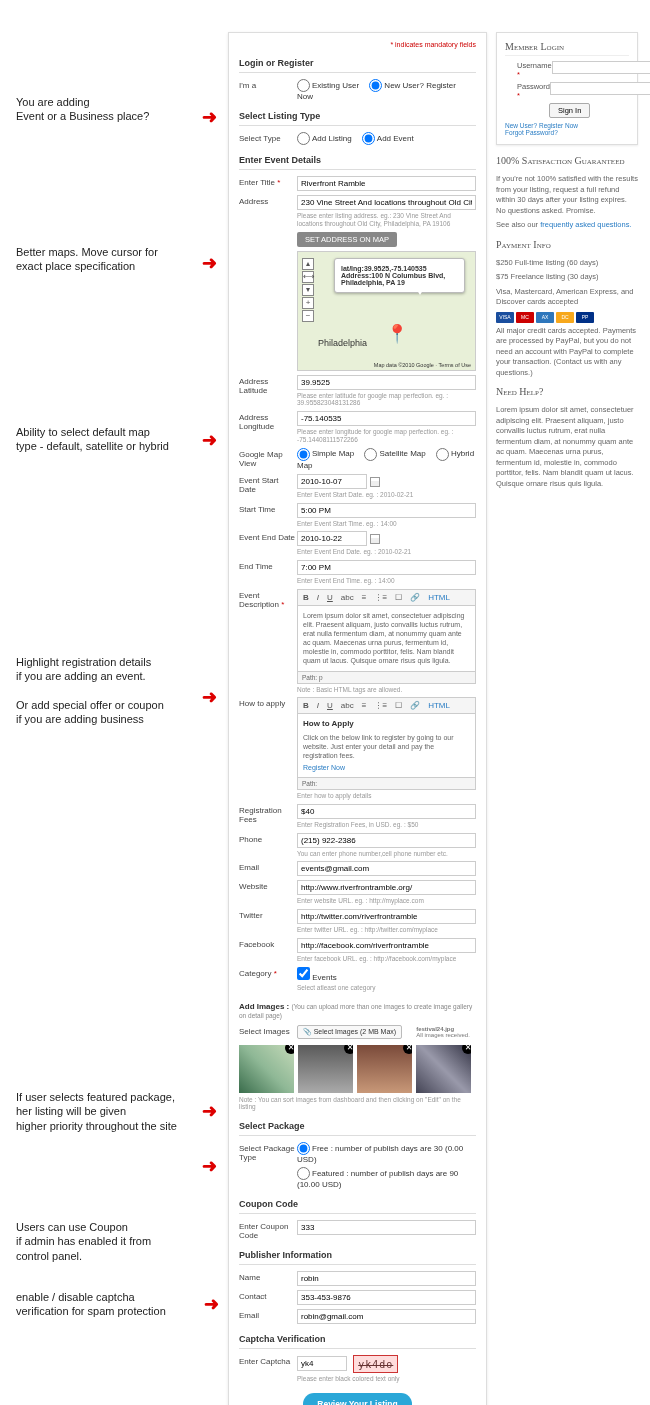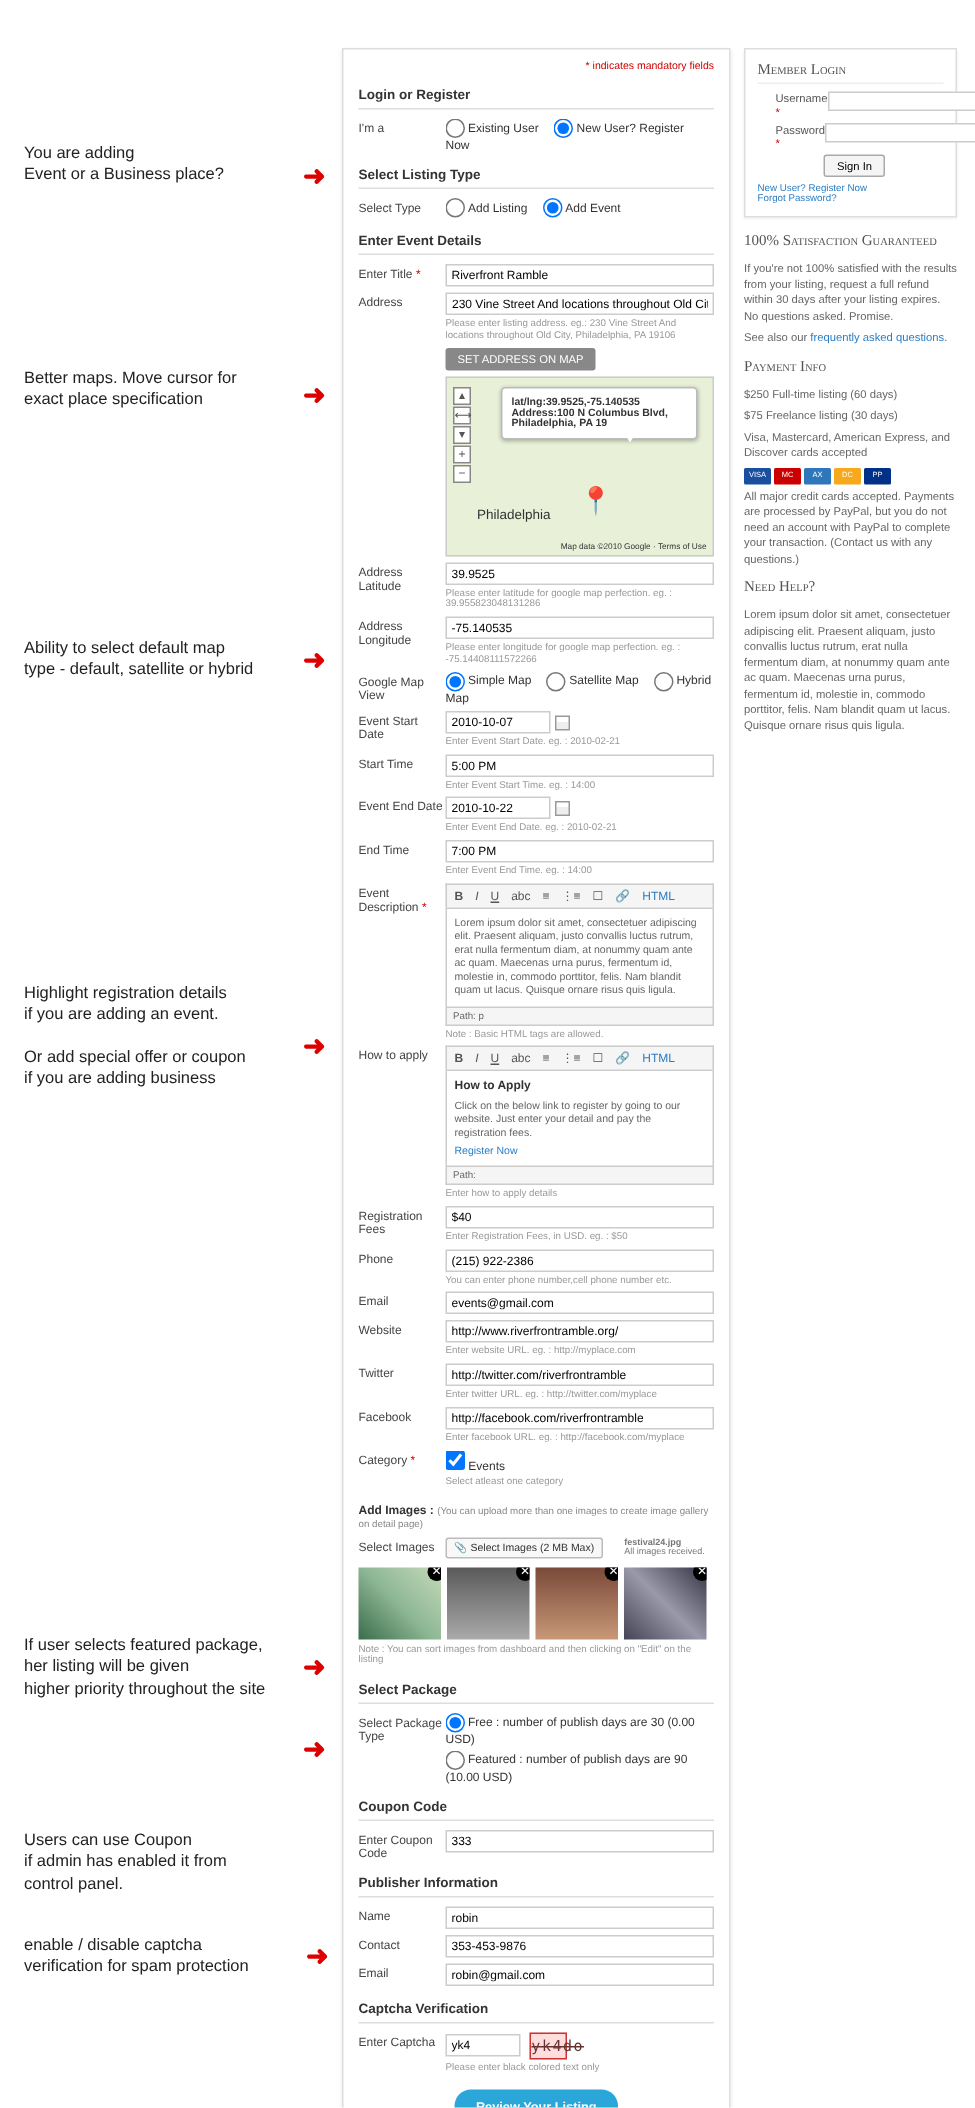--- a/index.html
+++ b/index.html
@@ -50,7 +50,7 @@
 .thumb3 { background: linear-gradient(#7a4a3a, #c89878); }
 .thumb4 { background: linear-gradient(45deg, #445, #99a, #334); }
 .review-btn { background: #2aa7d8; color: #fff; border: none; padding: 6px 14px; border-radius: 12px; font-size: 8.5px; font-weight: bold; cursor: pointer; display: block; margin: 10px auto 2px; }
-.captcha-img { display: inline-block; width: 25px; height: 18px; border: 1px solid #c33; background: #fdd; font-family: monospace; font-size: 10px; text-align: center; line-height: 18px; color: #633; letter-spacing: 1px; vertical-align: middle; margin-left: 4px; text-decoration: line-through; }
+.captcha-img { display: inline-block; width: 45px; height: 18px; border: 1px solid #c33; background: #fdd; font-family: monospace; font-size: 10px; text-align: center; line-height: 18px; color: #633; letter-spacing: 1px; vertical-align: middle; margin-left: 4px; text-decoration: line-through; }
 .login-row { display: flex; margin: 3px 12px; align-items: flex-start; }
 .login-lbl { width: 44px; font-size: 7.5px; color: #555; }
 .login-row input { flex: 1; font-size: 7.5px; padding: 1px 2px; border: 1px solid #ccc; }

